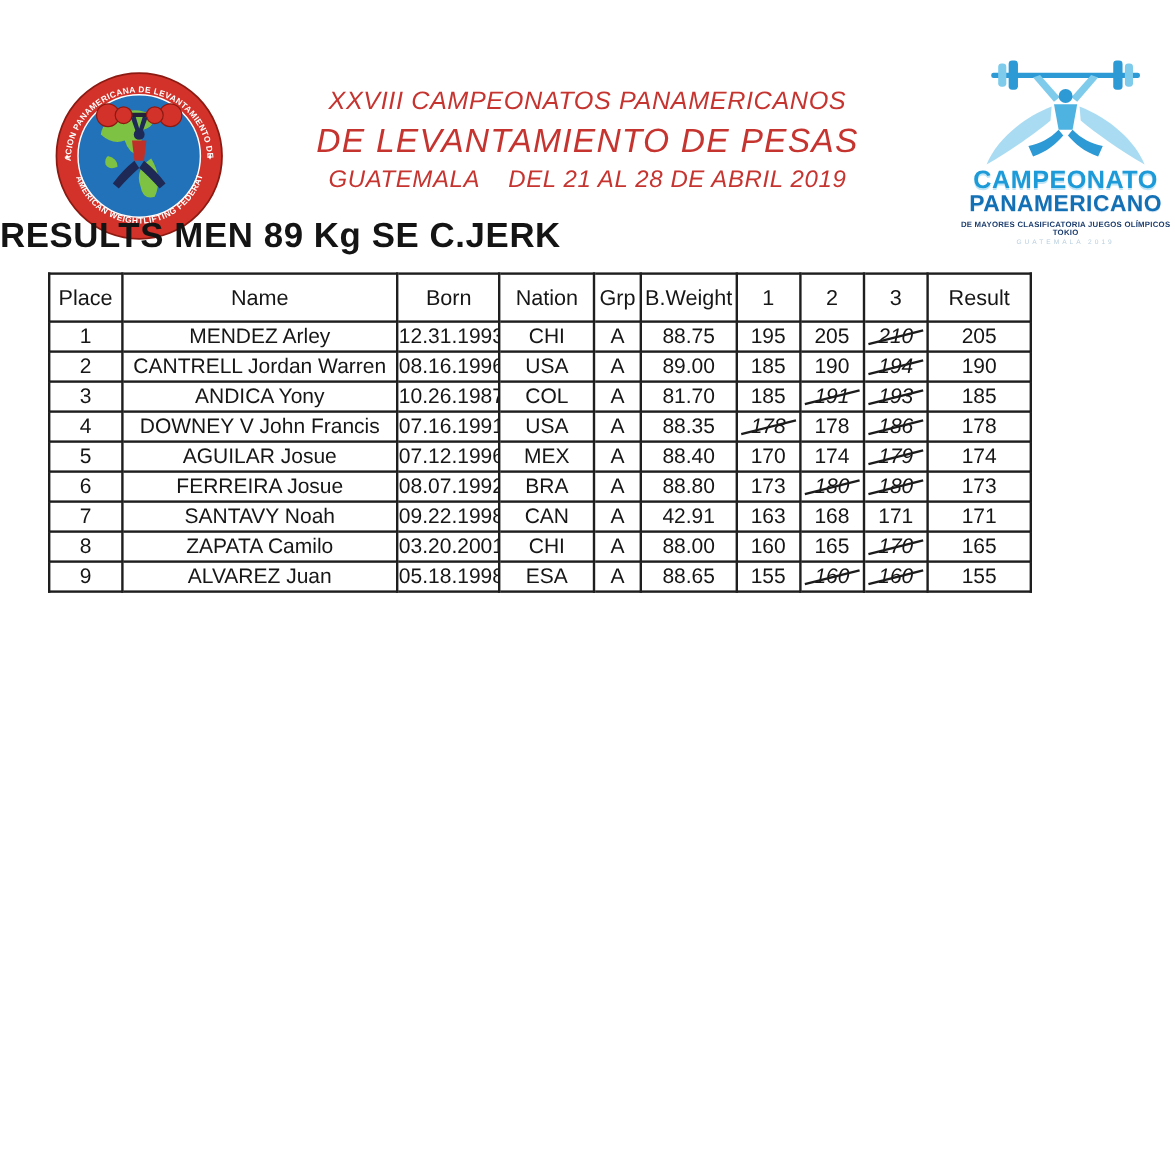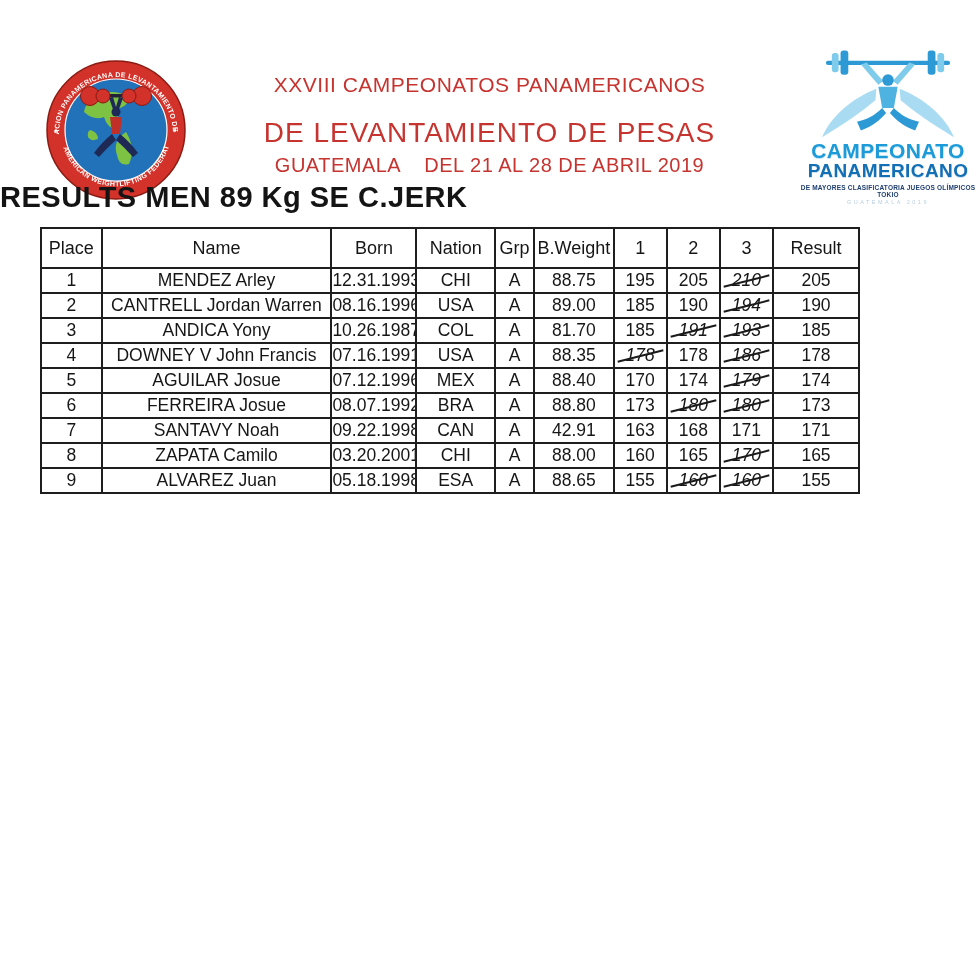--- a/index.html
+++ b/index.html
@@ -15,7 +15,7 @@
   .left-logo { position:absolute; left:46px; top:60px; width:140px; height:140px; }
   .left-logo svg { width:100%; height:100%; display:block; }
 
-  .title-block { position:absolute; left:110px; right:110px; top:72px; text-align:center; color:#C63430; }
+  .title-block { position:absolute; left:110px; right:110px; top:72px; text-align:center; color:#C63430;font-style:italic; }
   .red-line1 { font-size:21px; letter-spacing:0.5px; line-height:1.25; }
   .red-line2 { font-size:28px; letter-spacing:1px; line-height:1.22; margin-top:18px; }
   .red-line3 { font-size:20px; letter-spacing:0.5px; margin-top:4px; white-space:pre; }

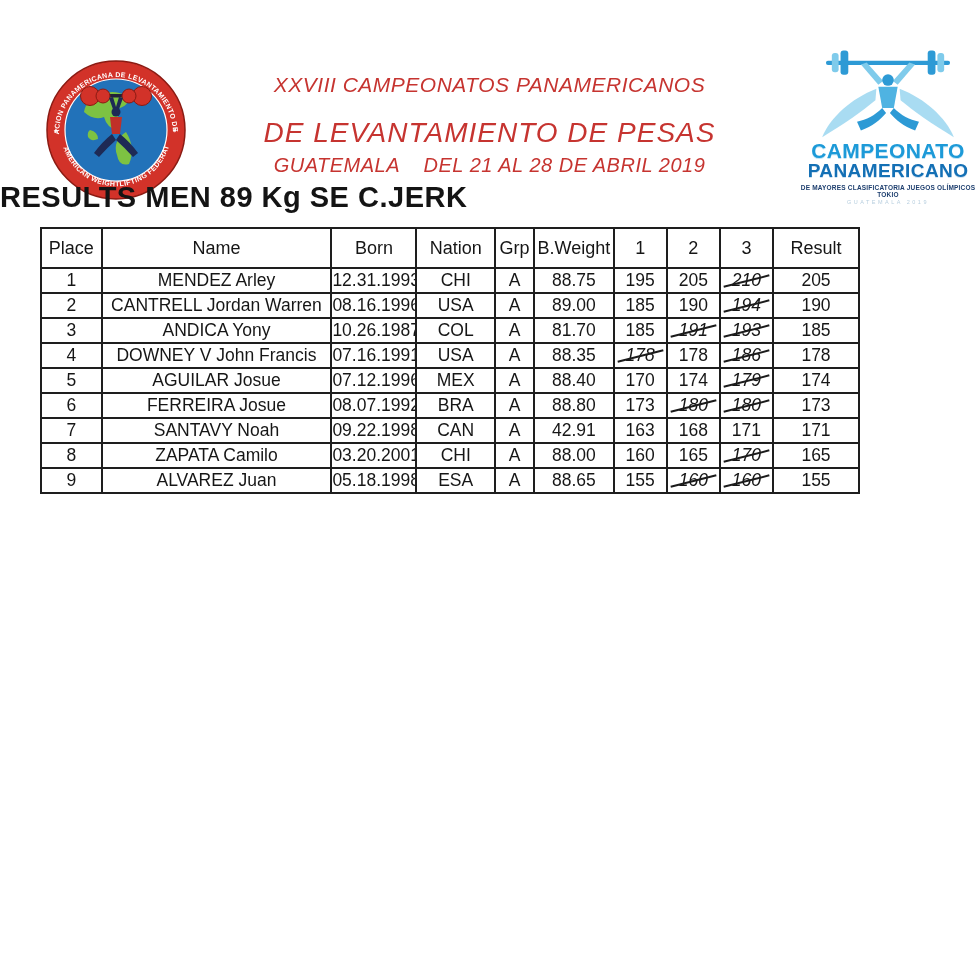--- a/index.html
+++ b/index.html
@@ -17,7 +17,7 @@
 
   .title-block { position:absolute; left:110px; right:110px; top:72px; text-align:center; color:#C63430;font-style:italic; }
   .red-line1 { font-size:21px; letter-spacing:0.5px; line-height:1.25; }
-  .red-line2 { font-size:28px; letter-spacing:1px; line-height:1.22; margin-top:18px; }
+  .red-line2 { font-size:28px; letter-spacing:1px; line-height:1.22; margin-top:3px; }
   .red-line3 { font-size:20px; letter-spacing:0.5px; margin-top:4px; white-space:pre; }
 
   .page-title {

